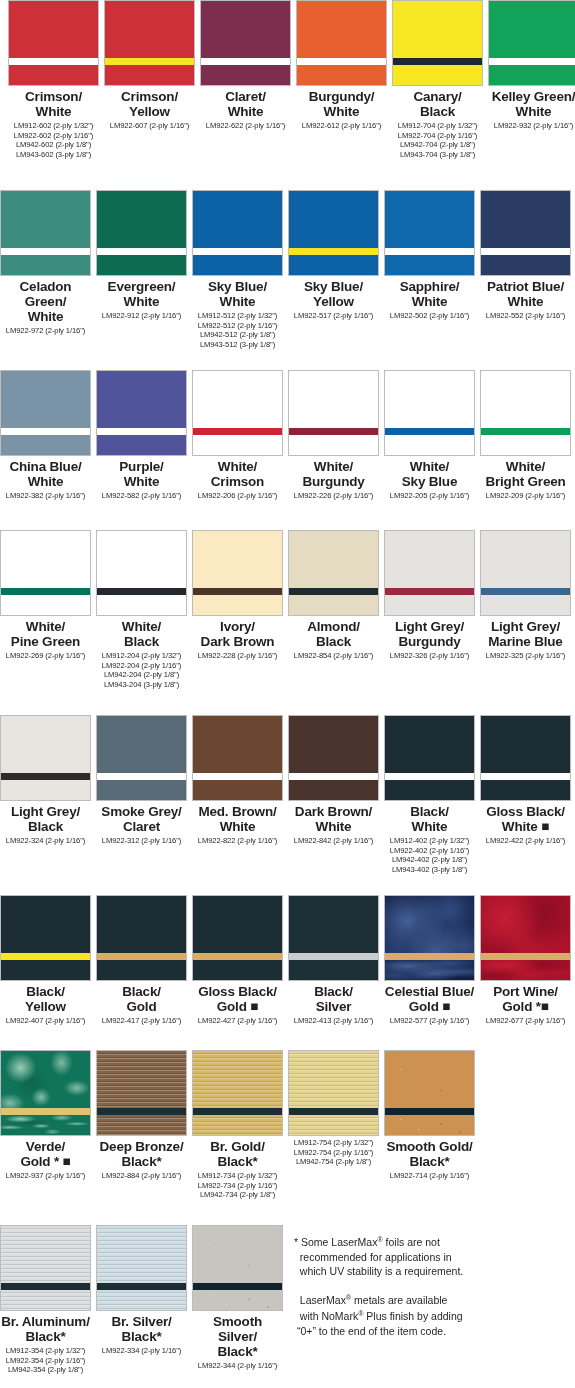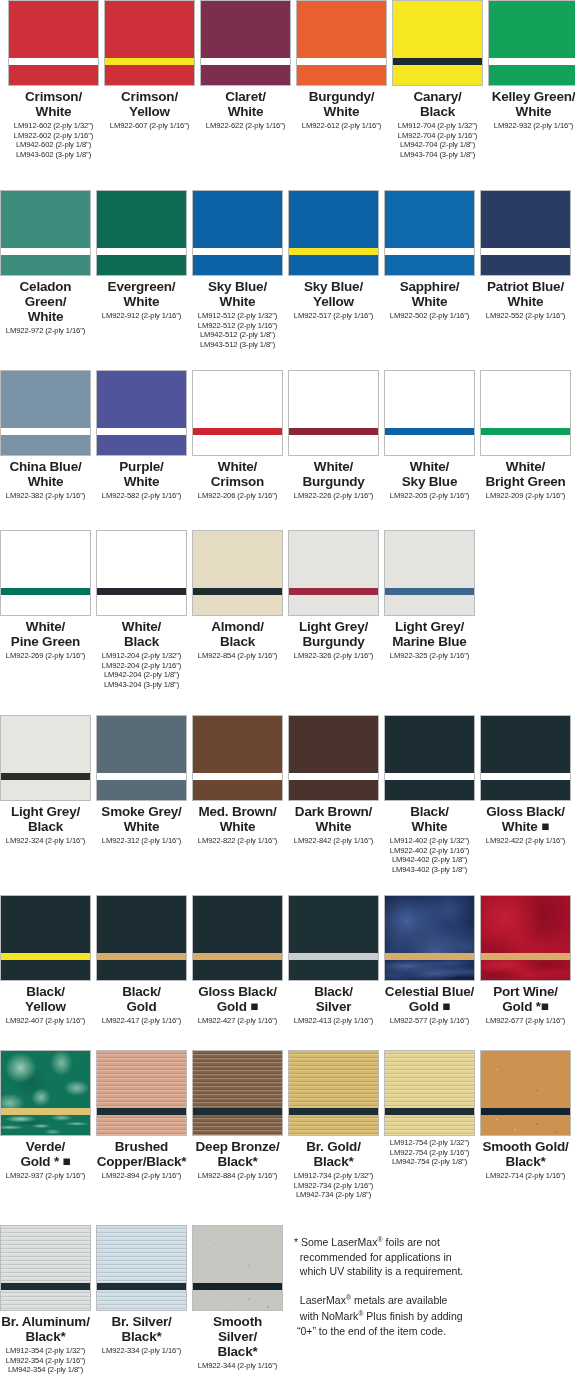--- a/index.html
+++ b/index.html
@@ -309,6 +309,16 @@
       </div>
       <div class="cell">
         <div class="chip">
+          <div class="face" style="background: rgb(251, 233, 193);"></div>
+          <div class="base-lower" style="height: 20px; background: rgb(251, 233, 193);"></div>
+          <div class="stripe" style="bottom: 20px; background: rgb(75, 52, 44);"></div>
+        </div>
+        <div class="name">Ivory/
+Dark Brown</div>
+        <div class="codes">LM922-228 (2-ply 1/16")</div>
+      </div>
+      <div class="cell">
+        <div class="chip">
           <div class="face" style="background: rgb(229, 219, 195);"></div>
           <div class="base-lower" style="height: 20px; background: rgb(229, 219, 195);"></div>
           <div class="stripe" style="bottom: 20px; background: rgb(29, 44, 48);"></div>

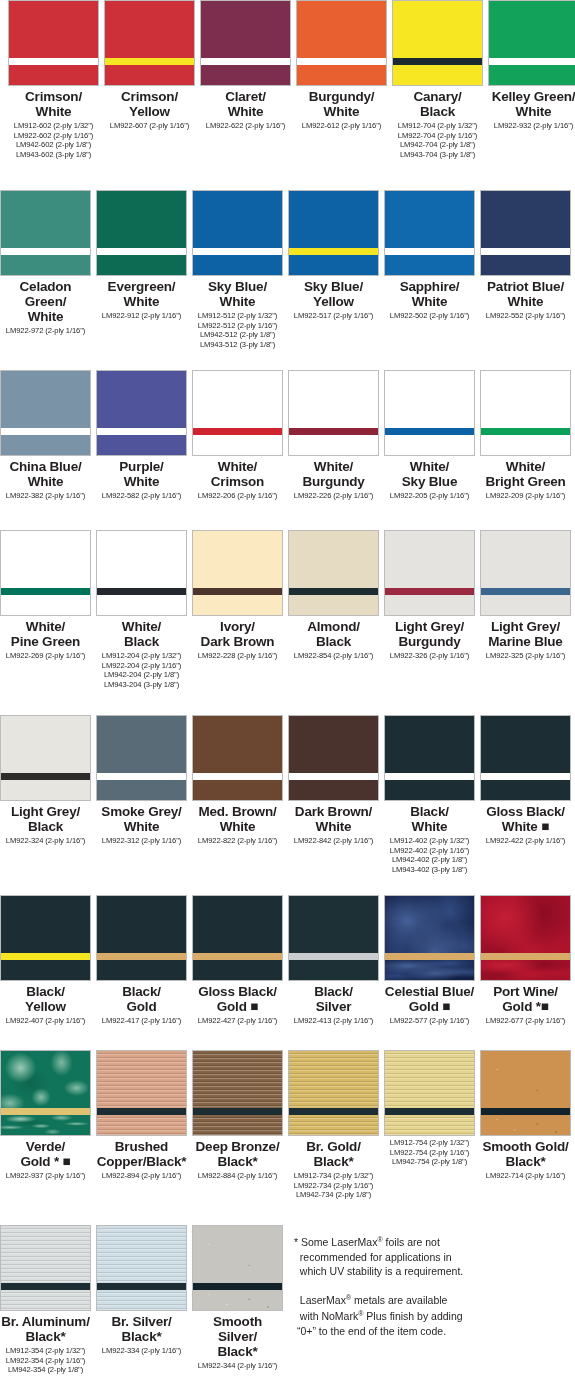--- a/index.html
+++ b/index.html
@@ -366,7 +366,7 @@
           <div class="stripe" style="bottom: 20px; background: rgb(255, 255, 255);"></div>
         </div>
         <div class="name">Smoke Grey/
-White</div>
+Claret</div>
         <div class="codes">LM922-312 (2-ply 1/16")</div>
       </div>
       <div class="cell">

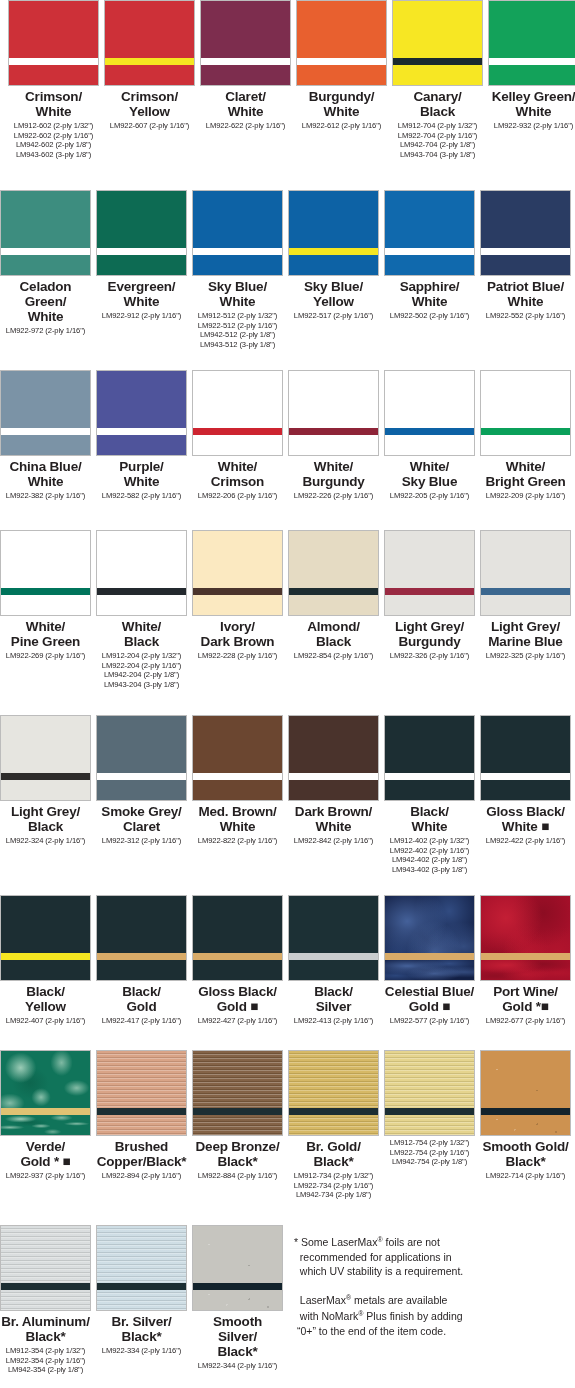--- a/index.html
+++ b/index.html
@@ -488,16 +488,6 @@
       </div>
       <div class="cell">
         <div class="chip">
-          <div class="face" style="background: repeating-linear-gradient(0deg, rgba(255, 255, 255, 0.28) 0px, rgba(255, 255, 255, 0.28) 1px, rgba(0, 0, 0, 0.1) 1px, rgba(0, 0, 0, 0.1) 2px, rgba(255, 255, 255, 0.05) 2px, rgba(255, 255, 255, 0.05) 4px), rgb(215, 159, 129);"></div>
-          <div class="base-lower" style="height: 20px; background: repeating-linear-gradient(0deg, rgba(255, 255, 255, 0.28) 0px, rgba(255, 255, 255, 0.28) 1px, rgba(0, 0, 0, 0.1) 1px, rgba(0, 0, 0, 0.1) 2px, rgba(255, 255, 255, 0.05) 2px, rgba(255, 255, 255, 0.05) 4px), rgb(215, 159, 129);"></div>
-          <div class="stripe" style="bottom: 20px; background: rgb(28, 46, 51);"></div>
-        </div>
-        <div class="name">Brushed
-Copper/Black*</div>
-        <div class="codes">LM922-894 (2-ply 1/16")</div>
-      </div>
-      <div class="cell">
-        <div class="chip">
           <div class="face" style="background: repeating-linear-gradient(0deg, rgba(255, 255, 255, 0.28) 0px, rgba(255, 255, 255, 0.28) 1px, rgba(0, 0, 0, 0.1) 1px, rgba(0, 0, 0, 0.1) 2px, rgba(255, 255, 255, 0.05) 2px, rgba(255, 255, 255, 0.05) 4px), rgb(125, 91, 61);"></div>
           <div class="base-lower" style="height: 20px; background: repeating-linear-gradient(0deg, rgba(255, 255, 255, 0.28) 0px, rgba(255, 255, 255, 0.28) 1px, rgba(0, 0, 0, 0.1) 1px, rgba(0, 0, 0, 0.1) 2px, rgba(255, 255, 255, 0.05) 2px, rgba(255, 255, 255, 0.05) 4px), rgb(125, 91, 61);"></div>
           <div class="stripe" style="bottom: 20px; background: rgb(28, 46, 51);"></div>

